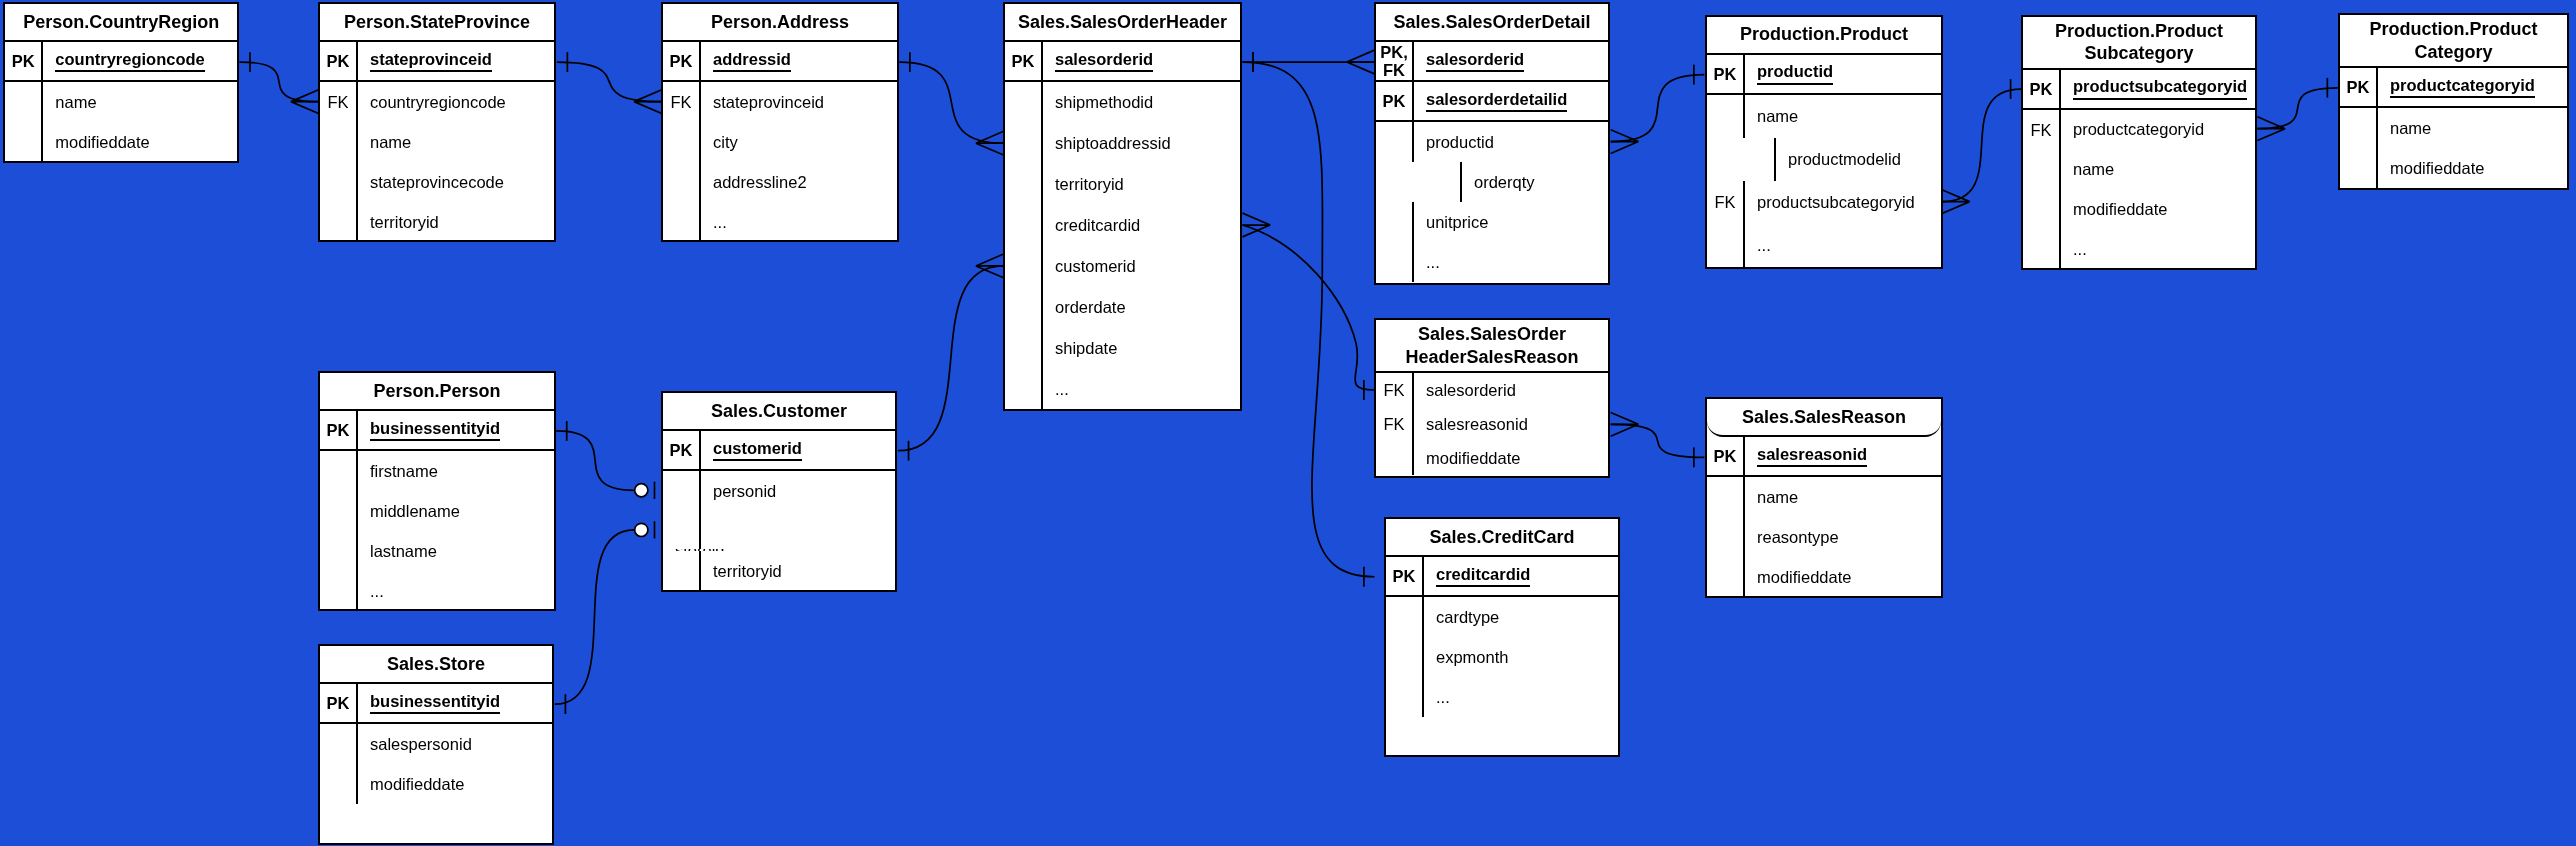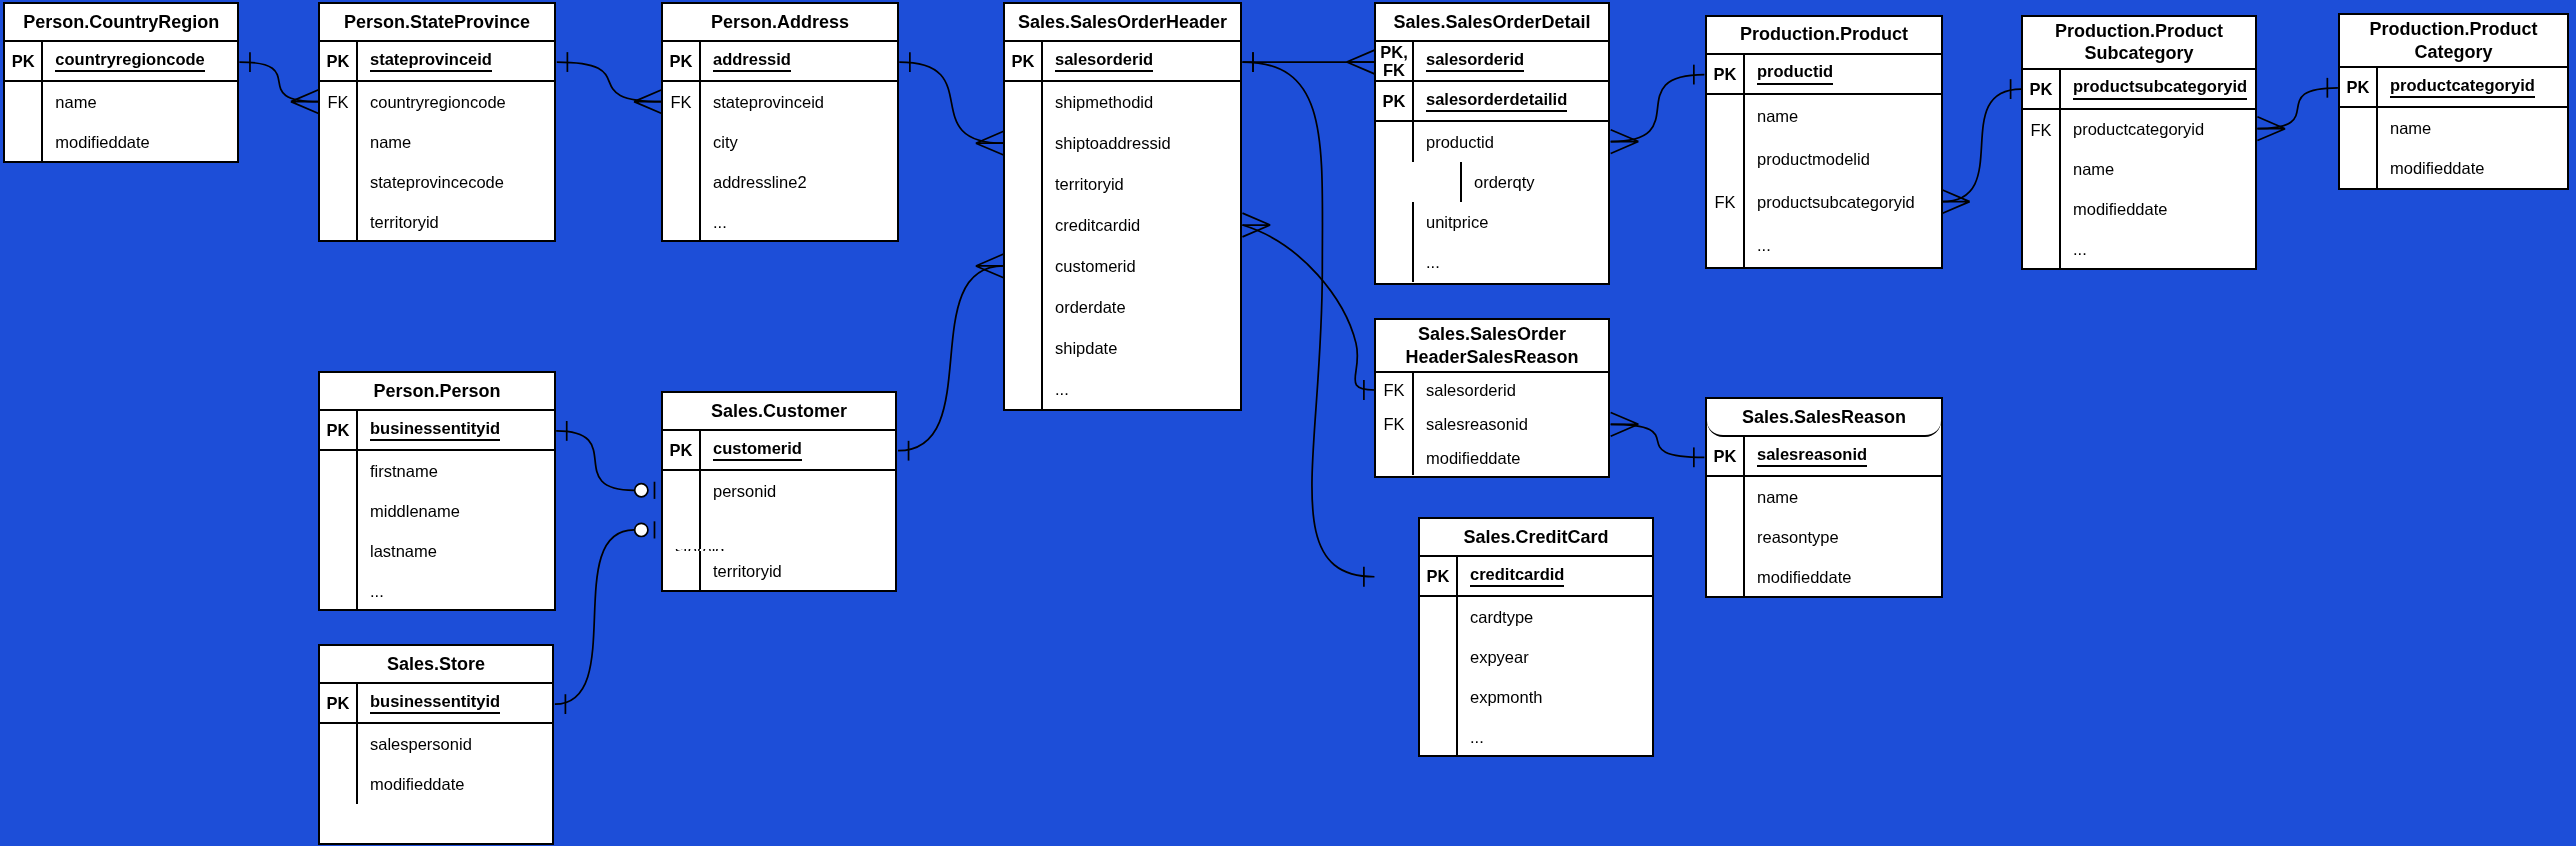--- a/index.html
+++ b/index.html
@@ -325,7 +325,7 @@
           <span>name</span>
         </div>
       </div>
-      <div class="trow" style="height: 43px;">
+      <div class="trow" style="height: 43px; padding-left: 31px;">
         <div class="kcell"></div>
         <div class="fcell">
           <span>productmodelid</span>

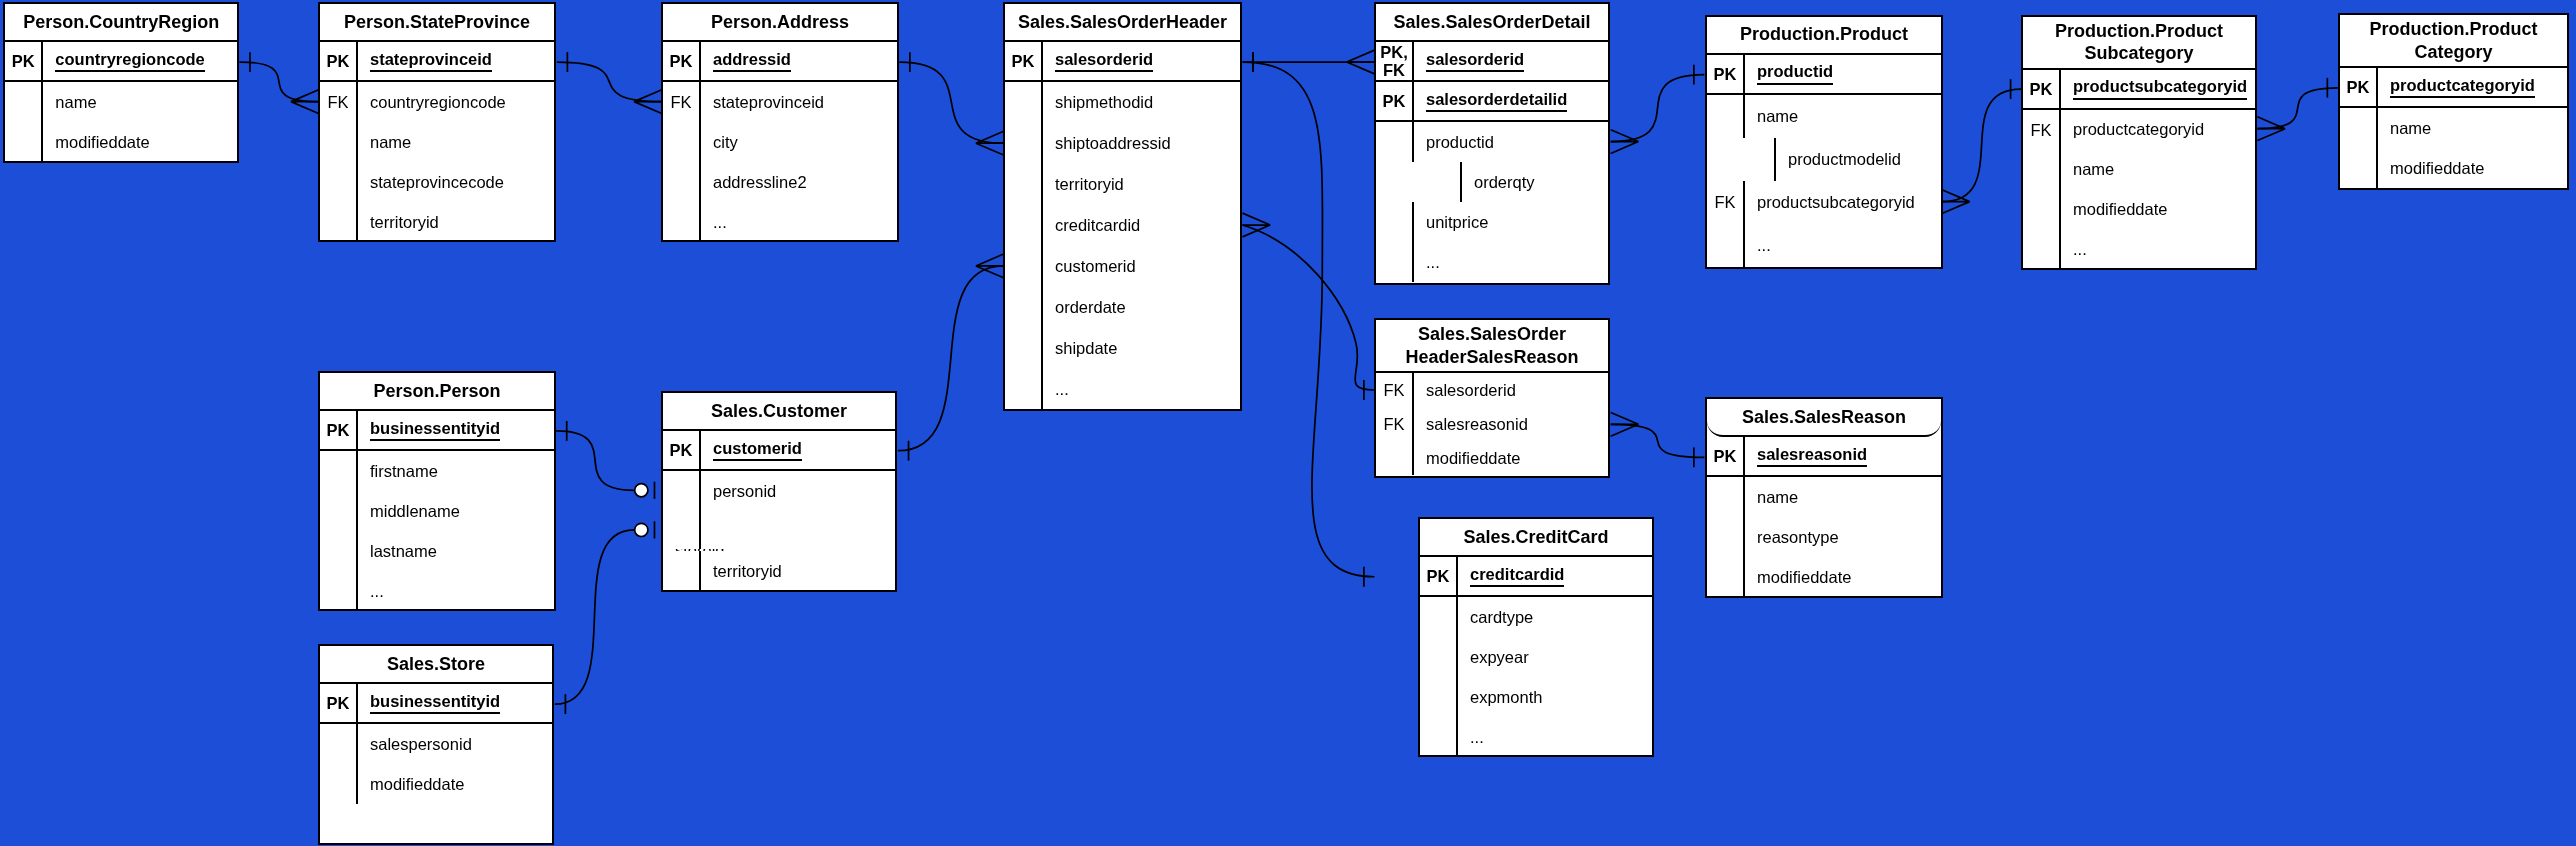--- a/index.html
+++ b/index.html
@@ -530,7 +530,7 @@
         </div>
       </div>
     </div>
-    <div class="tbl" style="left: 1418px; top: 517px; width: 236px; height: 240px;">
+    <div class="tbl" style="left: 1384px; top: 517px; width: 236px; height: 240px;">
       <div class="tbl-header" style="height: 38px;">Sales.CreditCard</div>
       <div class="trow keyrow" style="height: 40px;">
         <div class="kcell">PK</div>

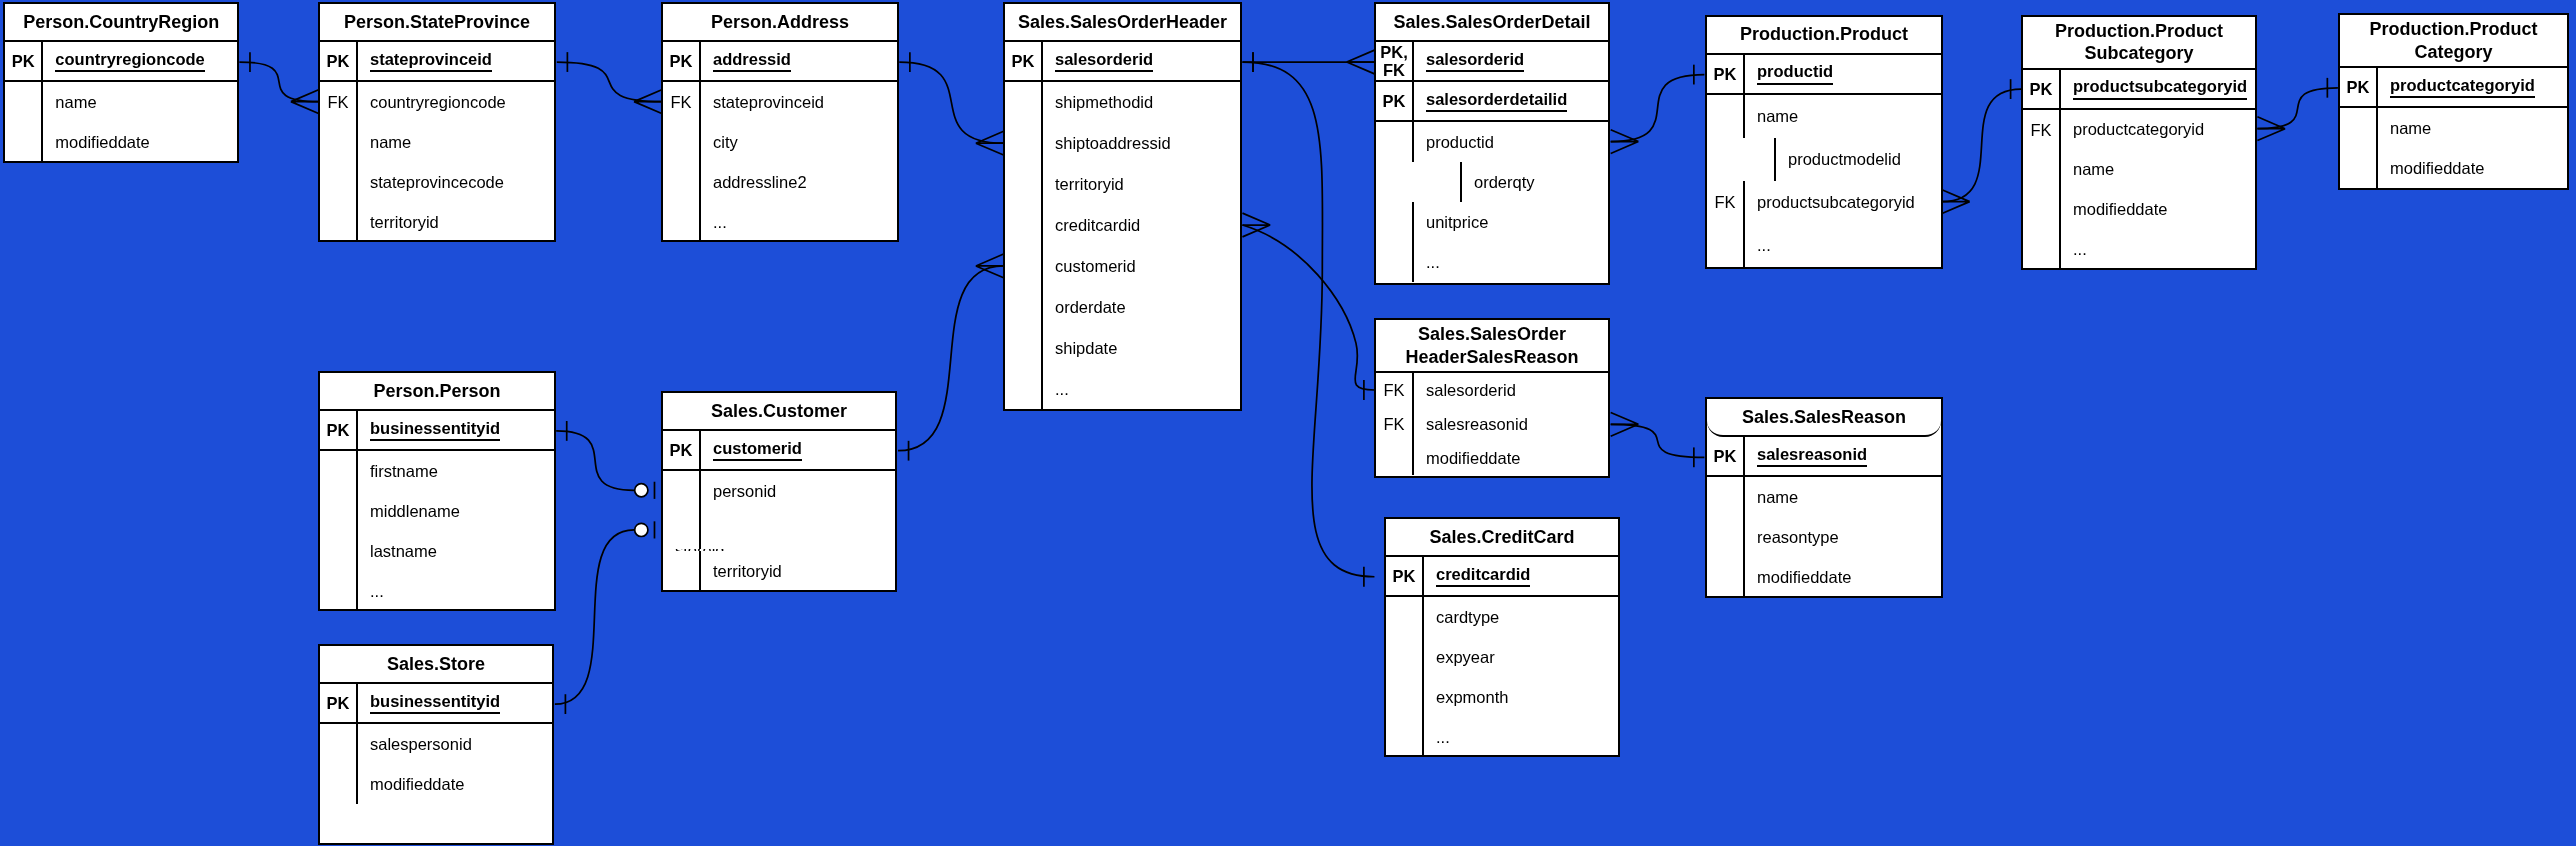--- a/index.html
+++ b/index.html
@@ -547,12 +547,6 @@
       <div class="trow" style="height: 40px;">
         <div class="kcell"></div>
         <div class="fcell">
-          <span>expyear</span>
-        </div>
-      </div>
-      <div class="trow" style="height: 40px;">
-        <div class="kcell"></div>
-        <div class="fcell">
           <span>expmonth</span>
         </div>
       </div>

